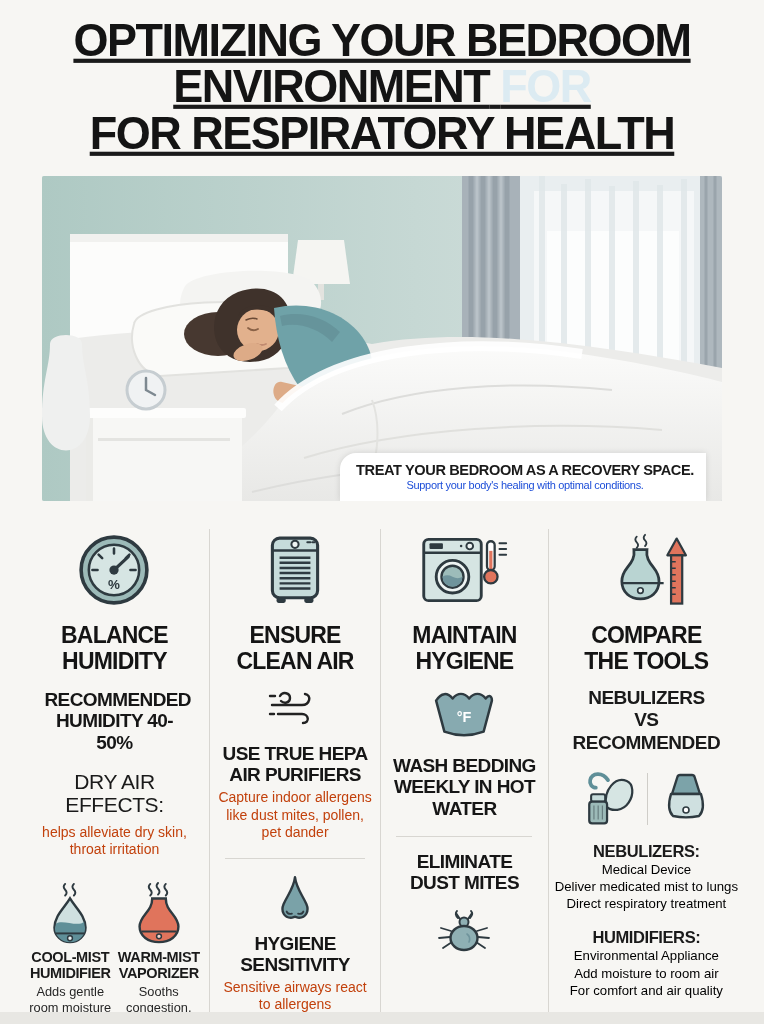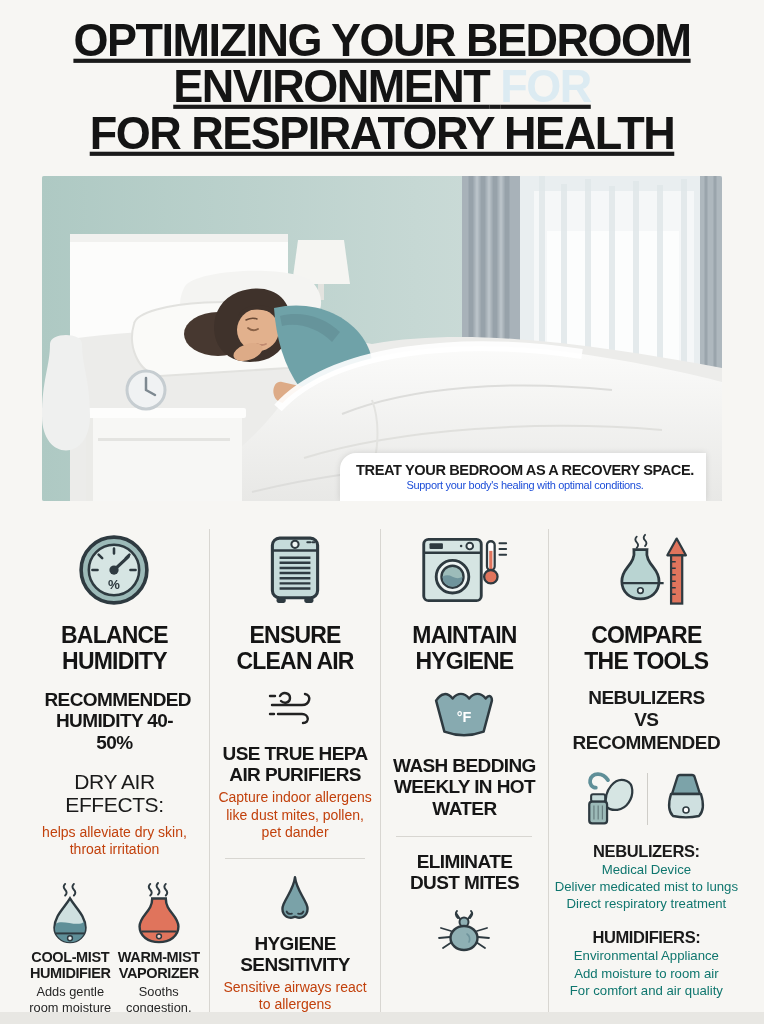--- a/index.html
+++ b/index.html
@@ -64,7 +64,7 @@
   .tools-icons{display:flex;align-items:center;justify-content:center;gap:10px;margin-top:14px;height:62px;}
   .tools-vdiv{width:1px;height:52px;background:#cfcdc8;}
   .tool-block-title{font-size:16.5px;font-weight:800;letter-spacing:-0.4px;}
-  .tool-line{font-size:13.2px;line-height:1.3;white-space:nowrap;color:#0f766e;}
+  .tool-line{font-size:13.2px;line-height:1.3;white-space:nowrap;color:#000000;}
   .tool-block{margin-top:16px;text-align:center;}
   .tool-block.first{margin-top:12px;}
 

